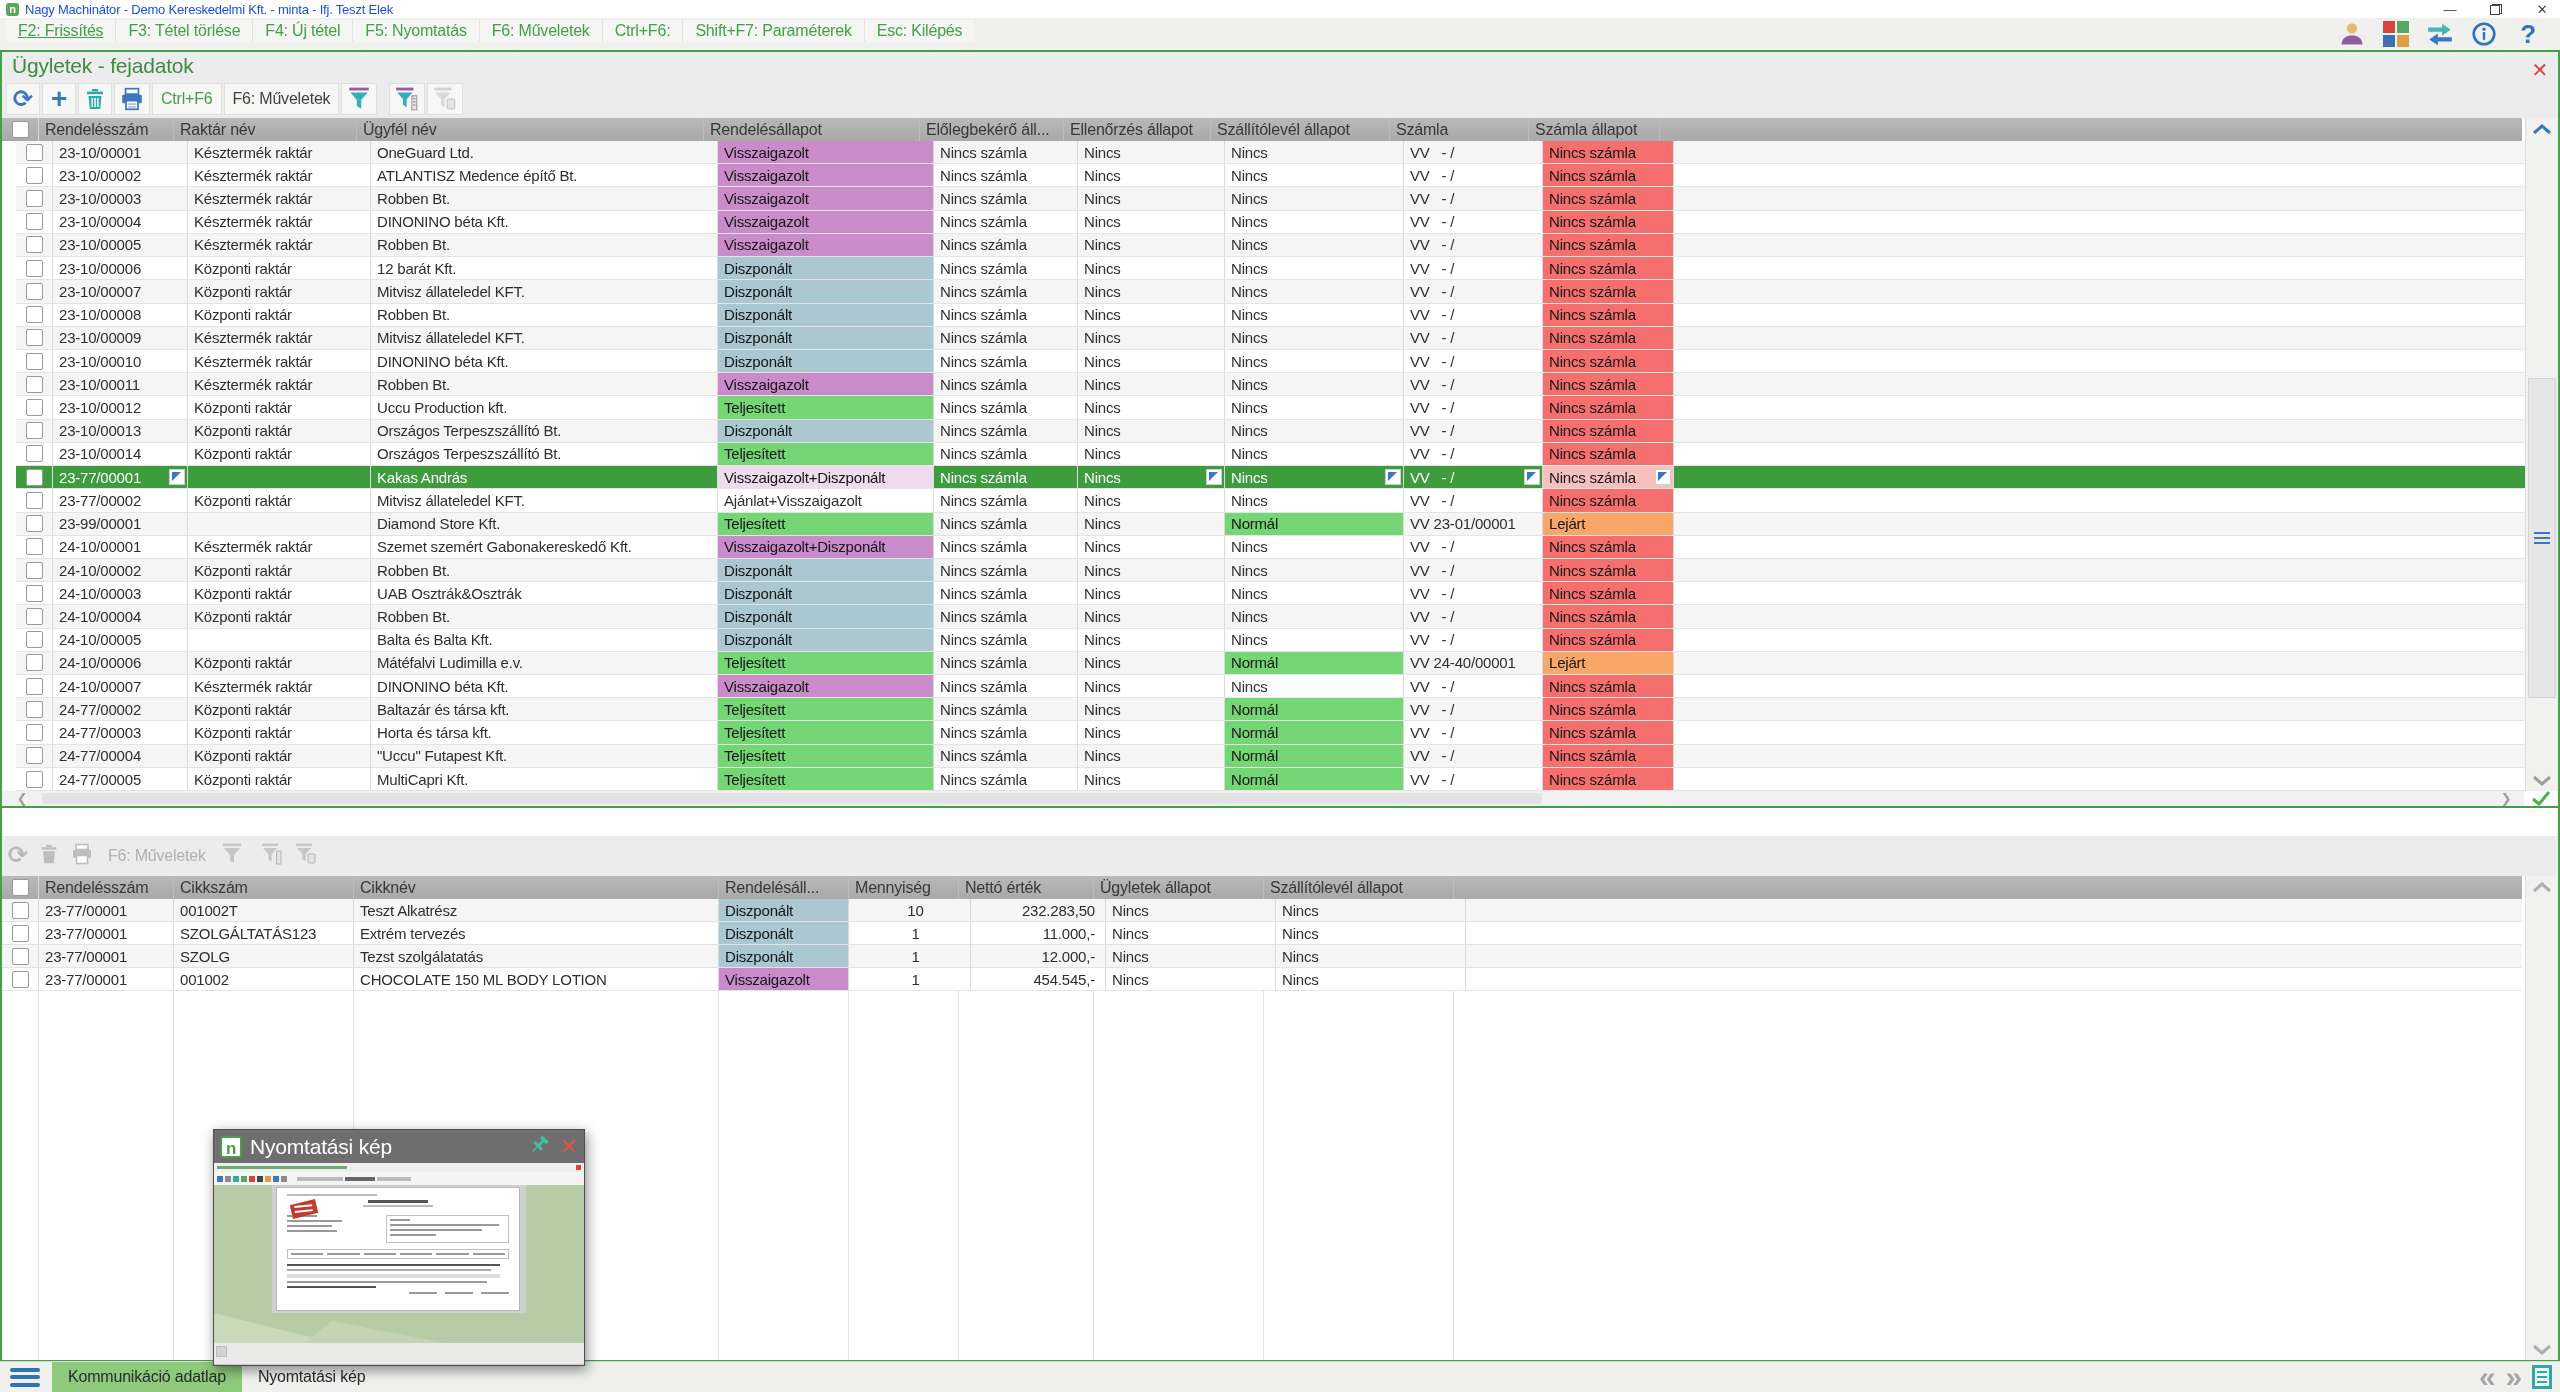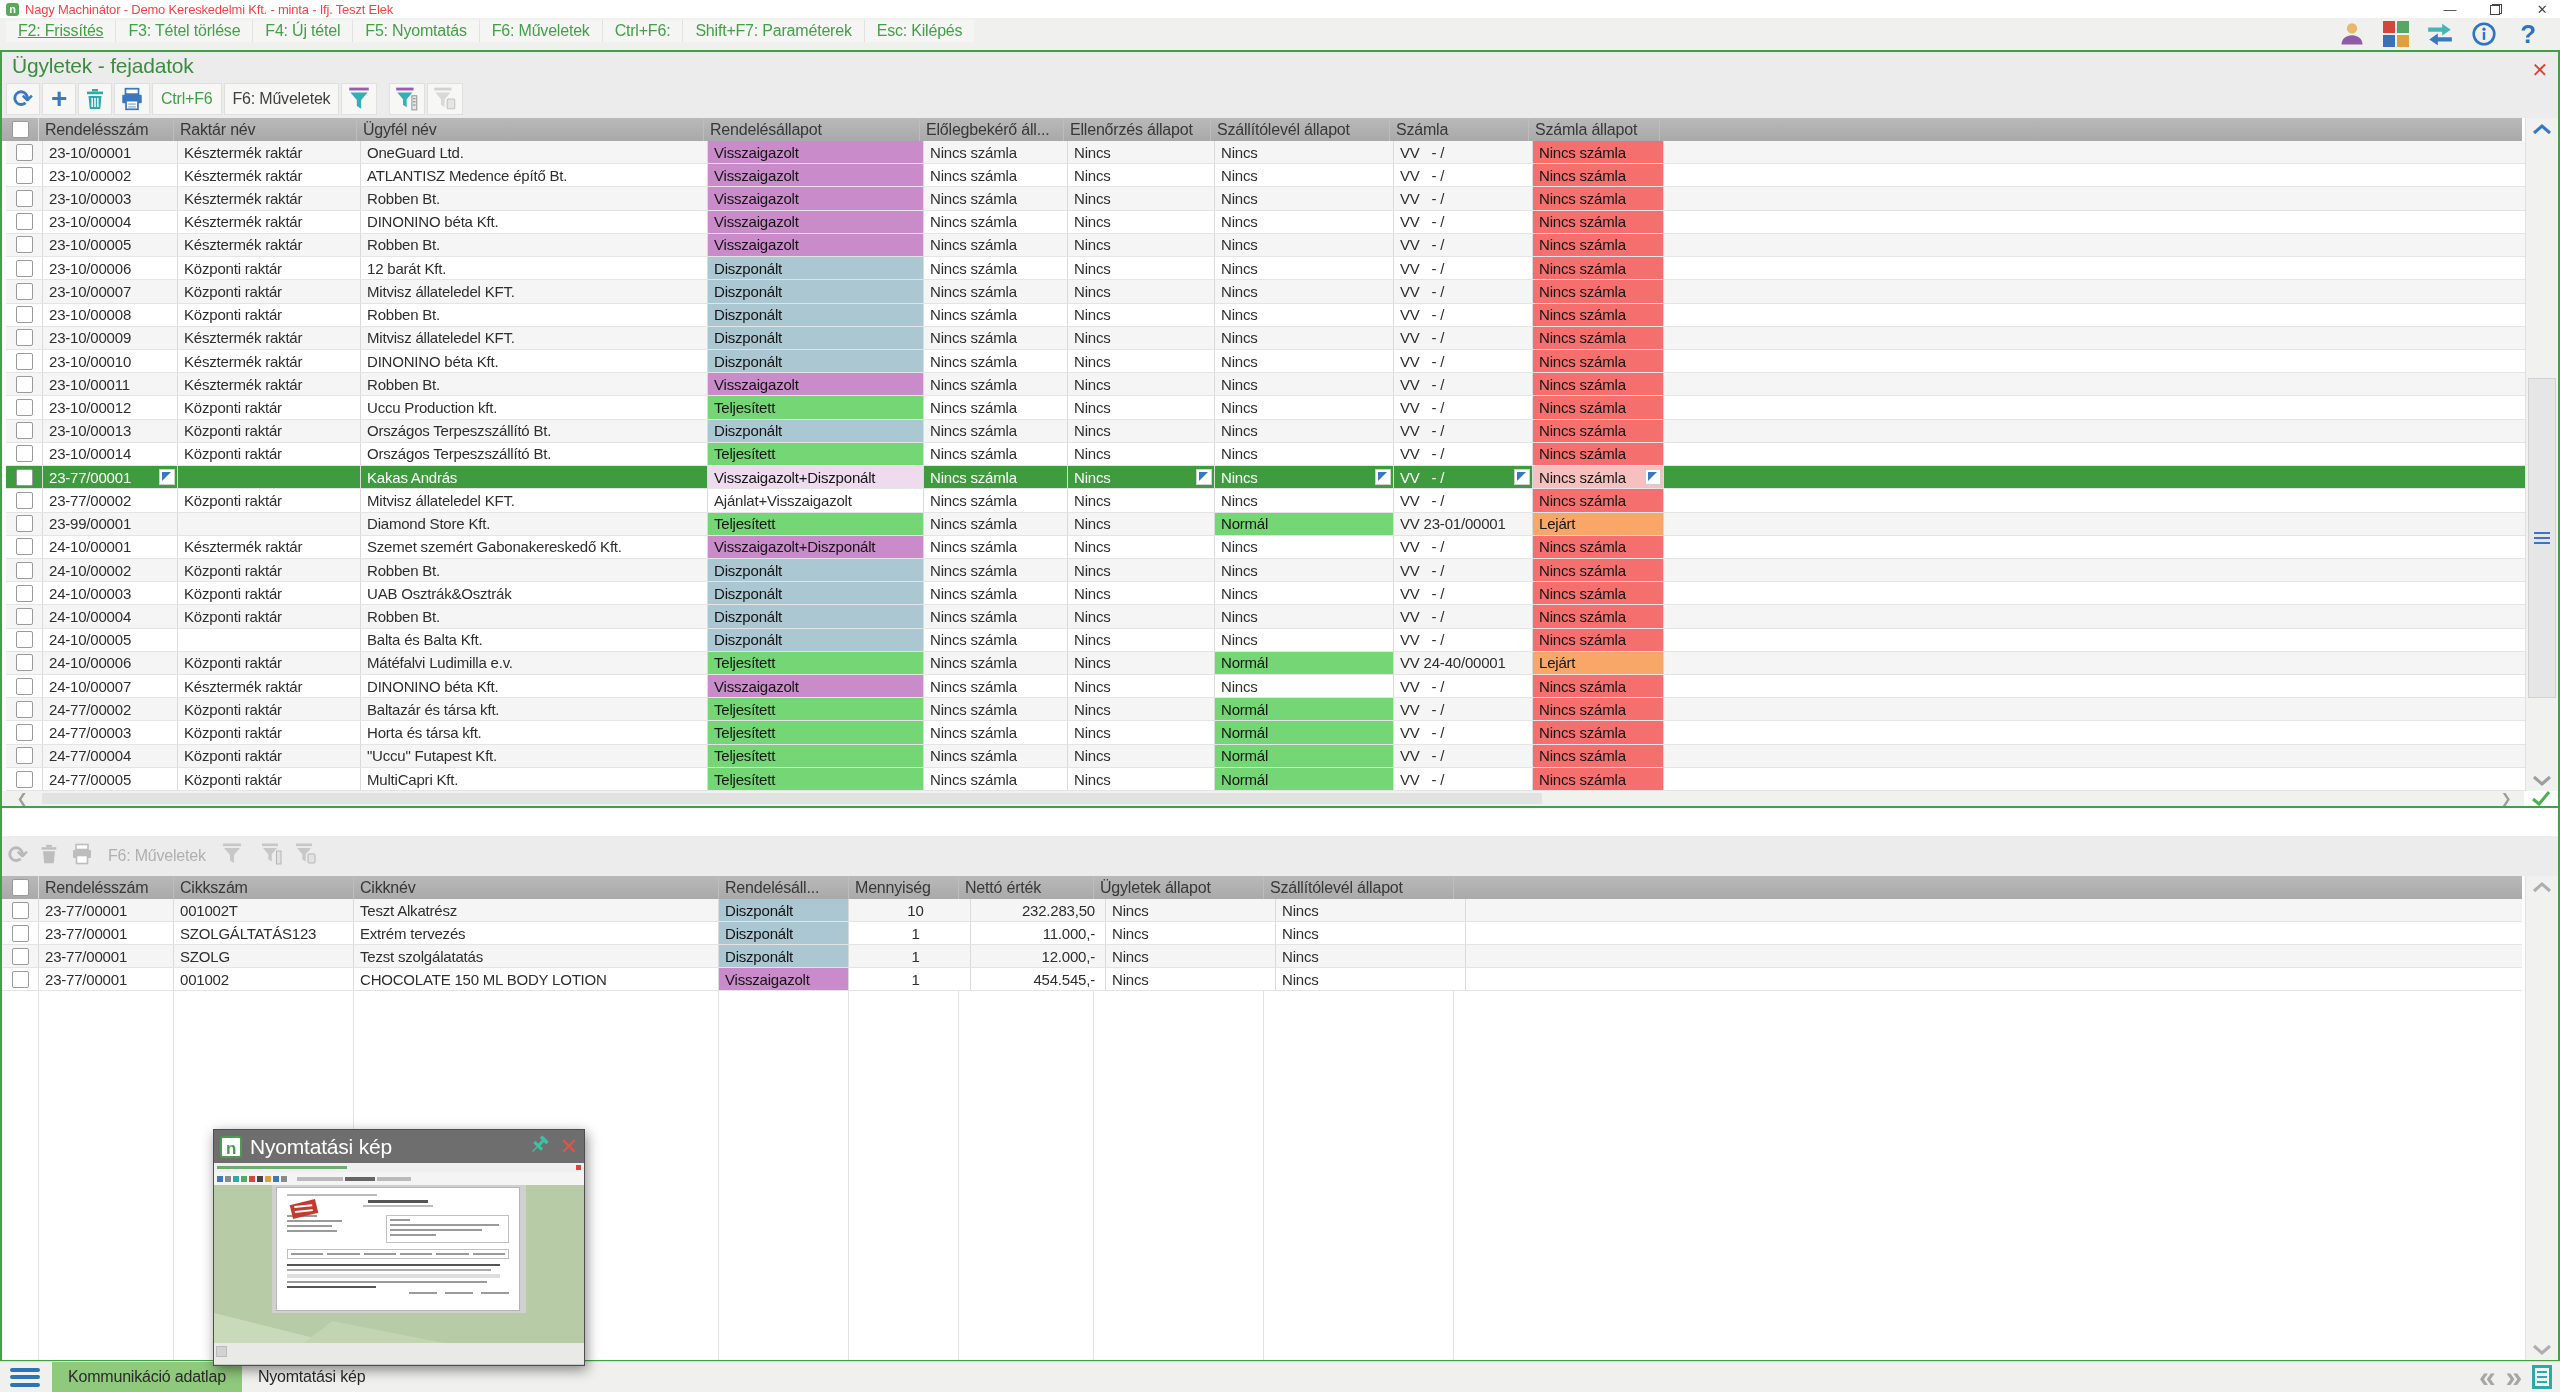--- a/index.html
+++ b/index.html
@@ -9,7 +9,7 @@
   .titlebar{position:absolute;left:0;top:0;width:2560px;height:18px;background:#fff;display:flex;align-items:center;}
   .app-ico{width:13px;height:13px;margin:0 6px 0 6px;background:#5aa85c;border-radius:3px;color:#fff;
            font-size:11px;font-weight:bold;line-height:13px;text-align:center;}
-  .win-title{font-size:13px;color:#ef4444;}
+  .win-title{font-size:13px;color:#1d4ed8;}
   .wincontrols{position:absolute;right:8px;top:0;height:18px;display:flex;gap:30px;align-items:center;}
   .wc{font-size:13px;color:#444;width:20px;text-align:center;cursor:default;}
   .wc-restore{position:relative;width:12px;height:11px;}

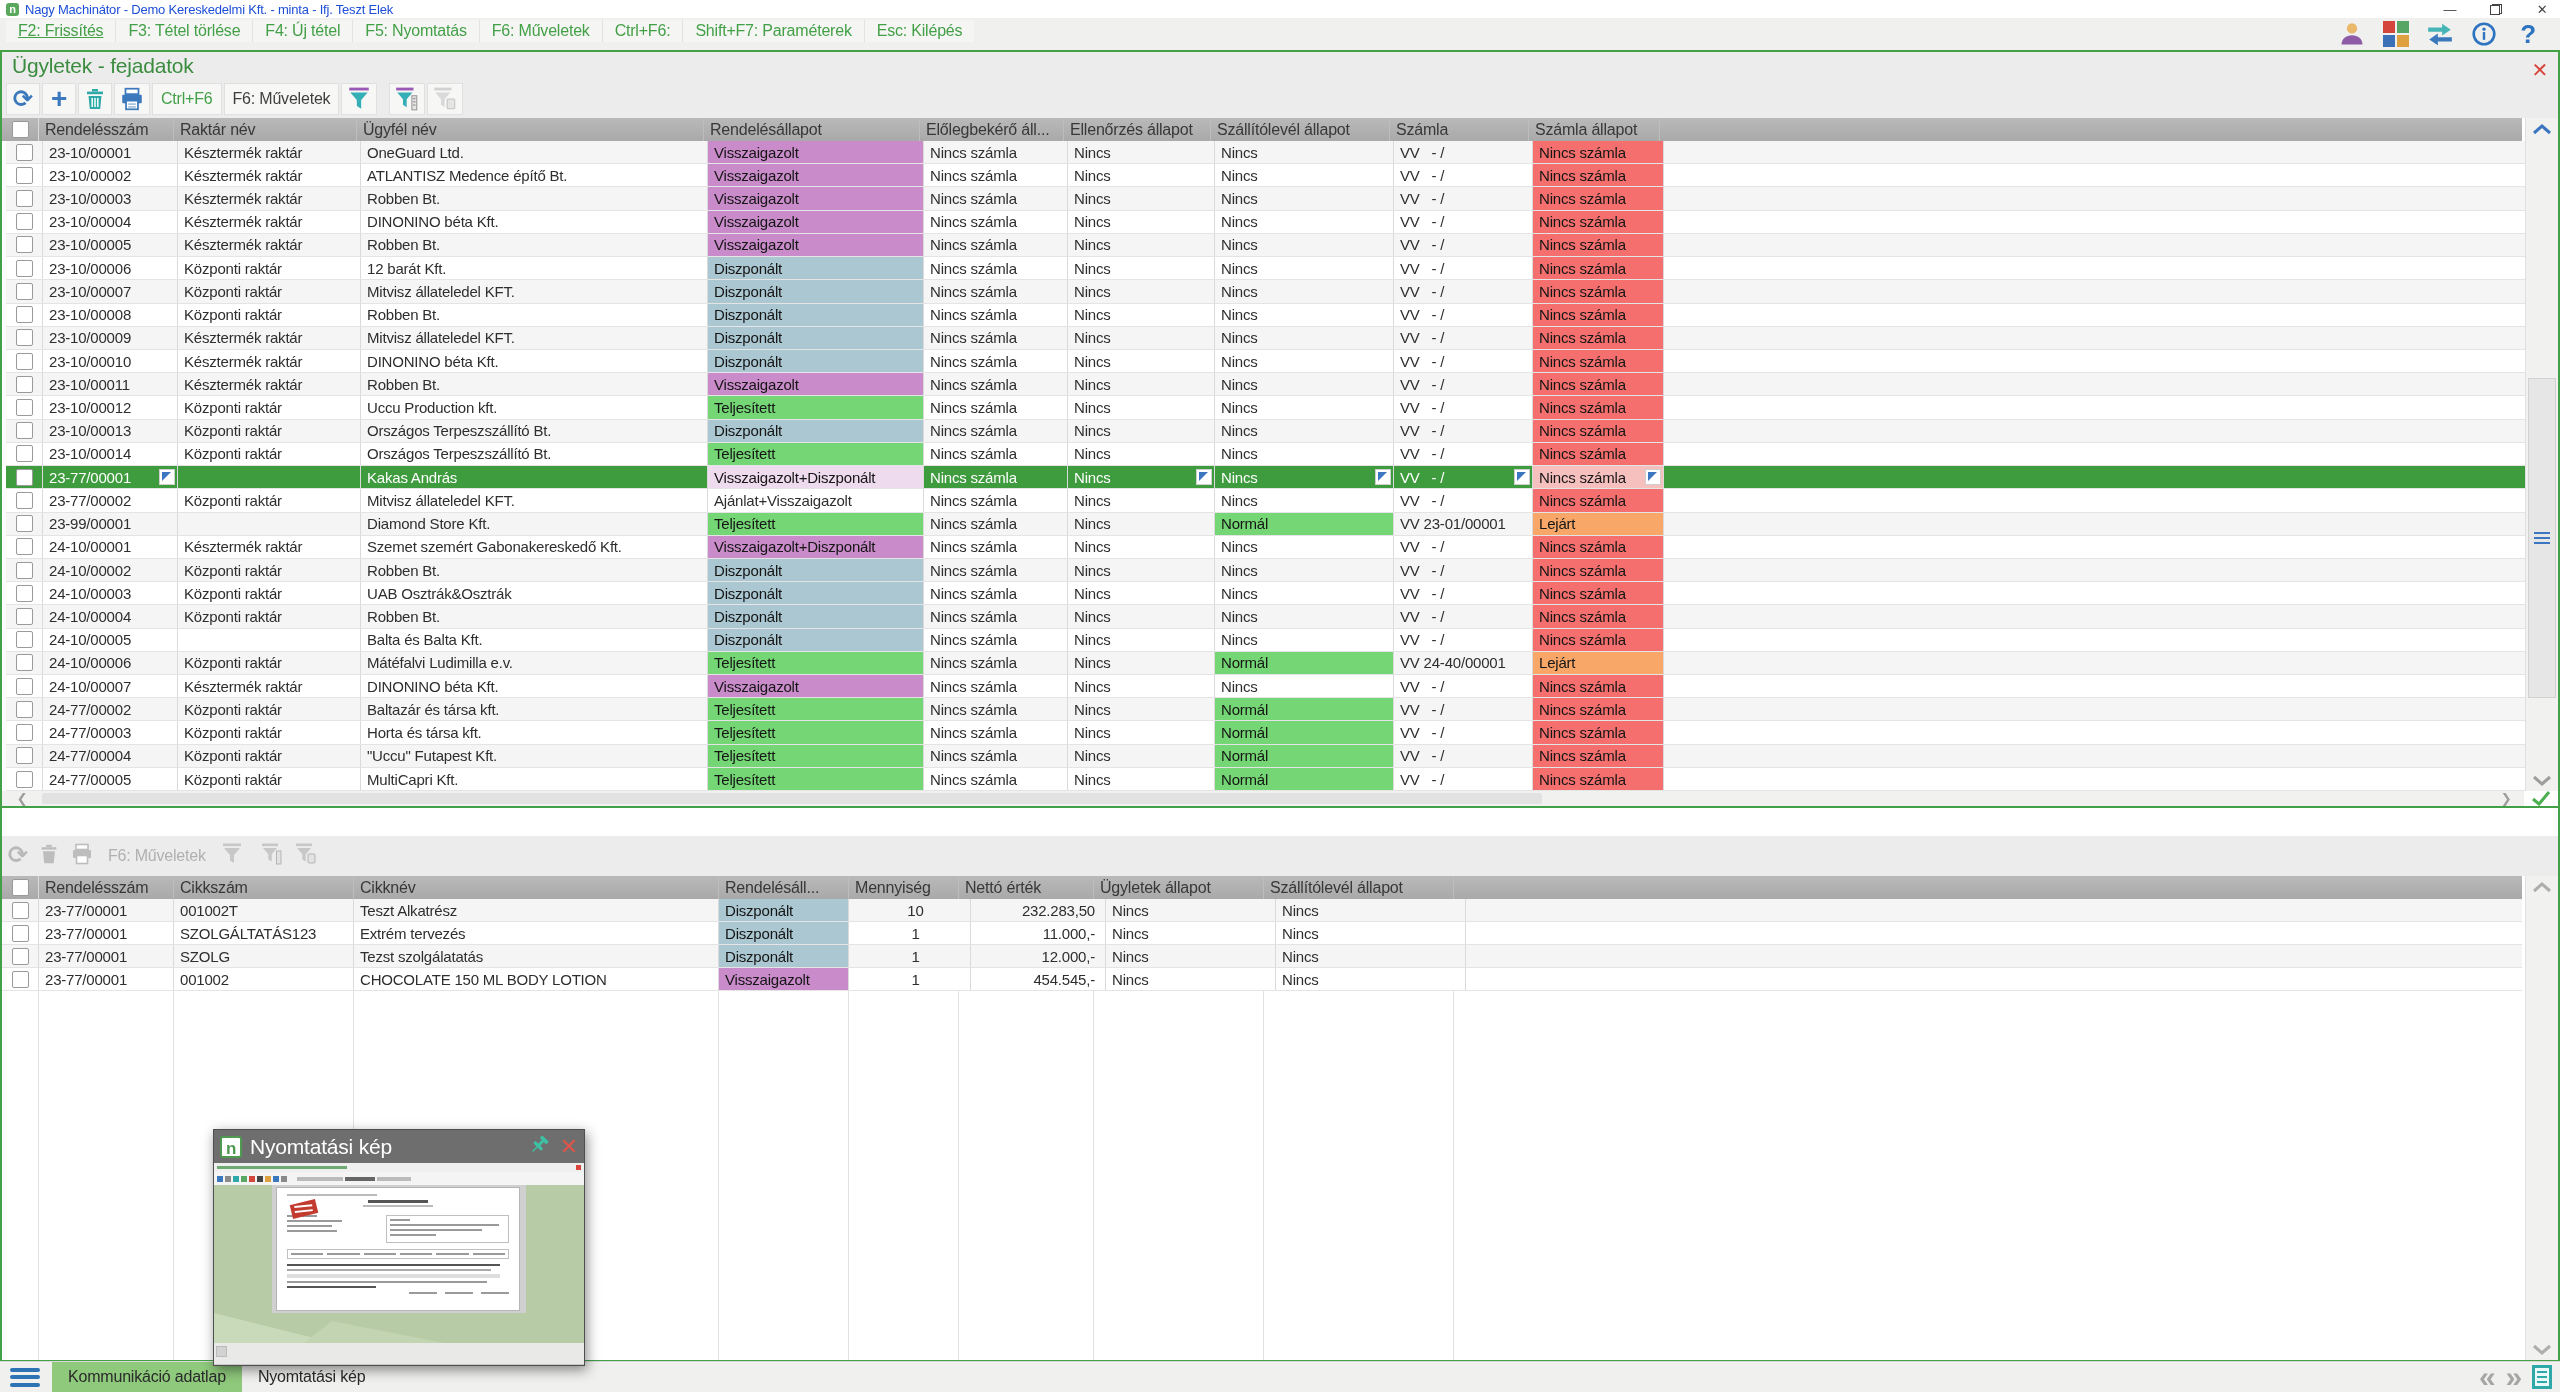--- a/index.html
+++ b/index.html
@@ -261,7 +261,7 @@
         <span class="hcell t-fill"></span>
       </div>
 
-    <div class="rows" id="orders-rows" style="left:4px;top:89px;width:2520px;height:650px;">
+    <div class="rows" id="orders-rows" style="left:14px;top:89px;width:2520px;height:650px;">
         <div class="trow">
     <span class="cbcell t-cb">
             <span class="cbx"></span>

